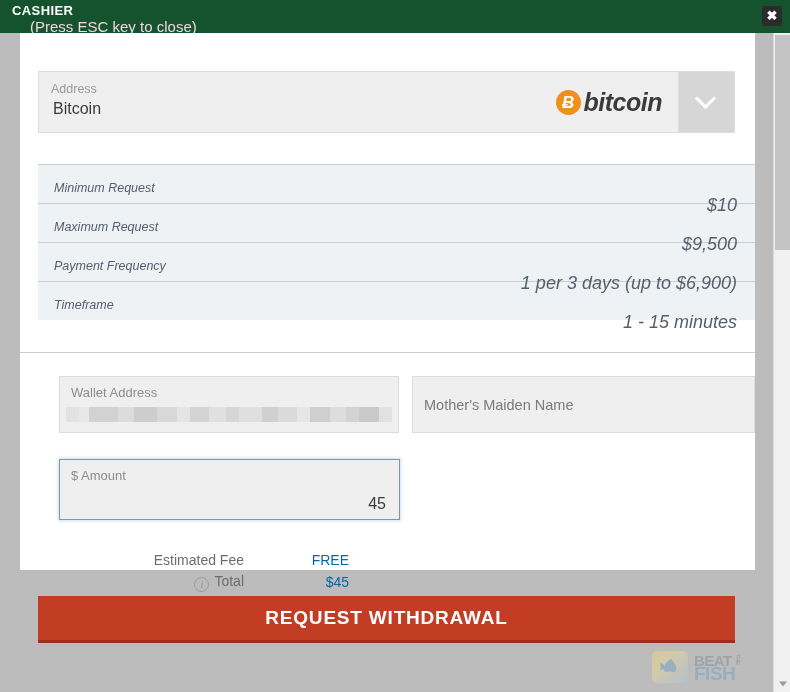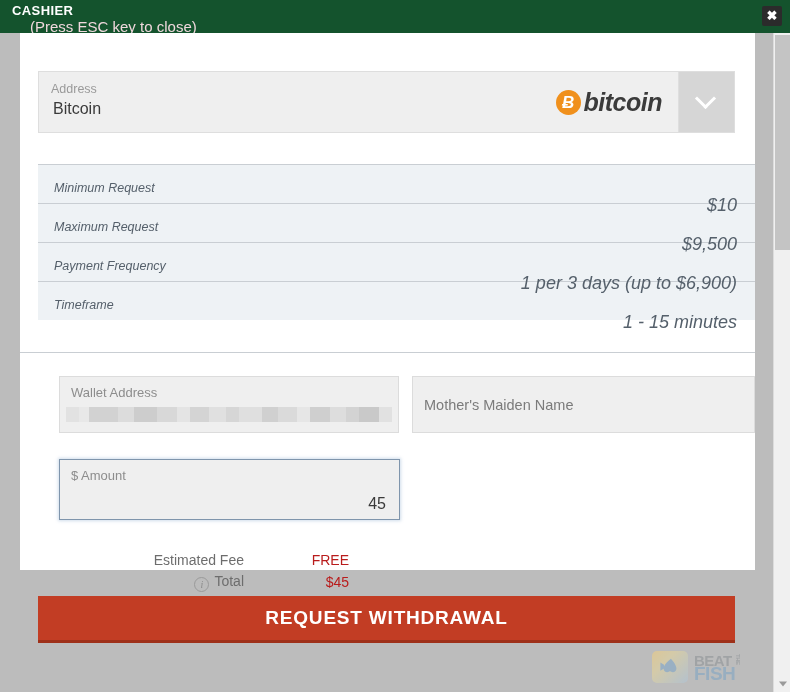--- a/index.html
+++ b/index.html
@@ -287,7 +287,7 @@
   .totals-val {
     width: 105px;
     text-align: right;
-    color: #b91c1c;
+    color: #0369a1;
   }
   .info-icon {
     display: inline-block;

